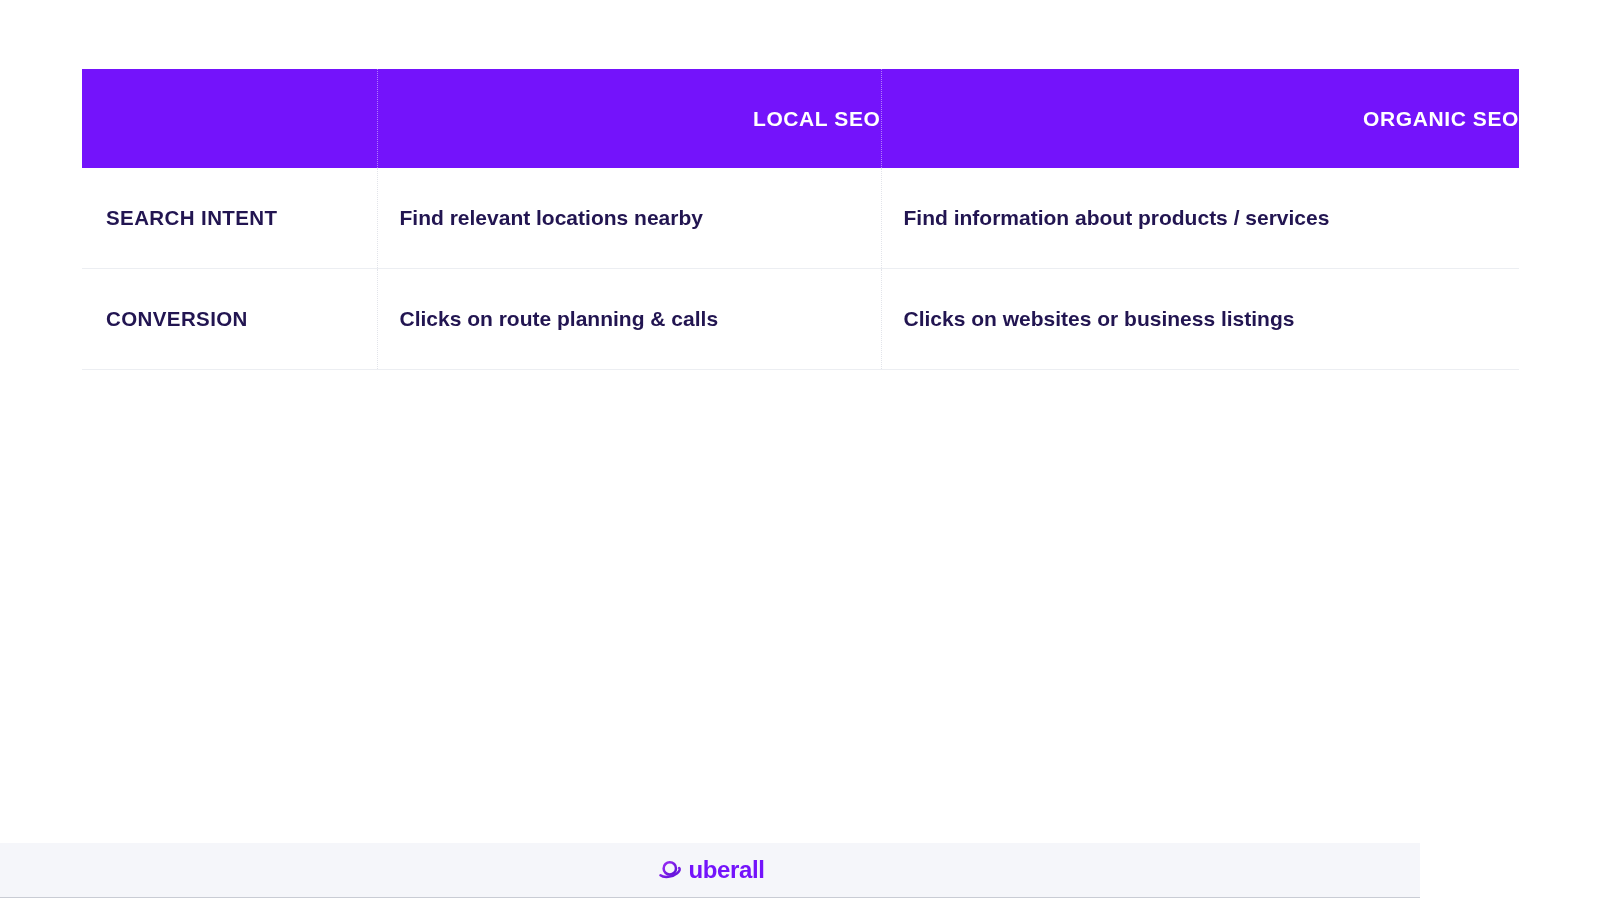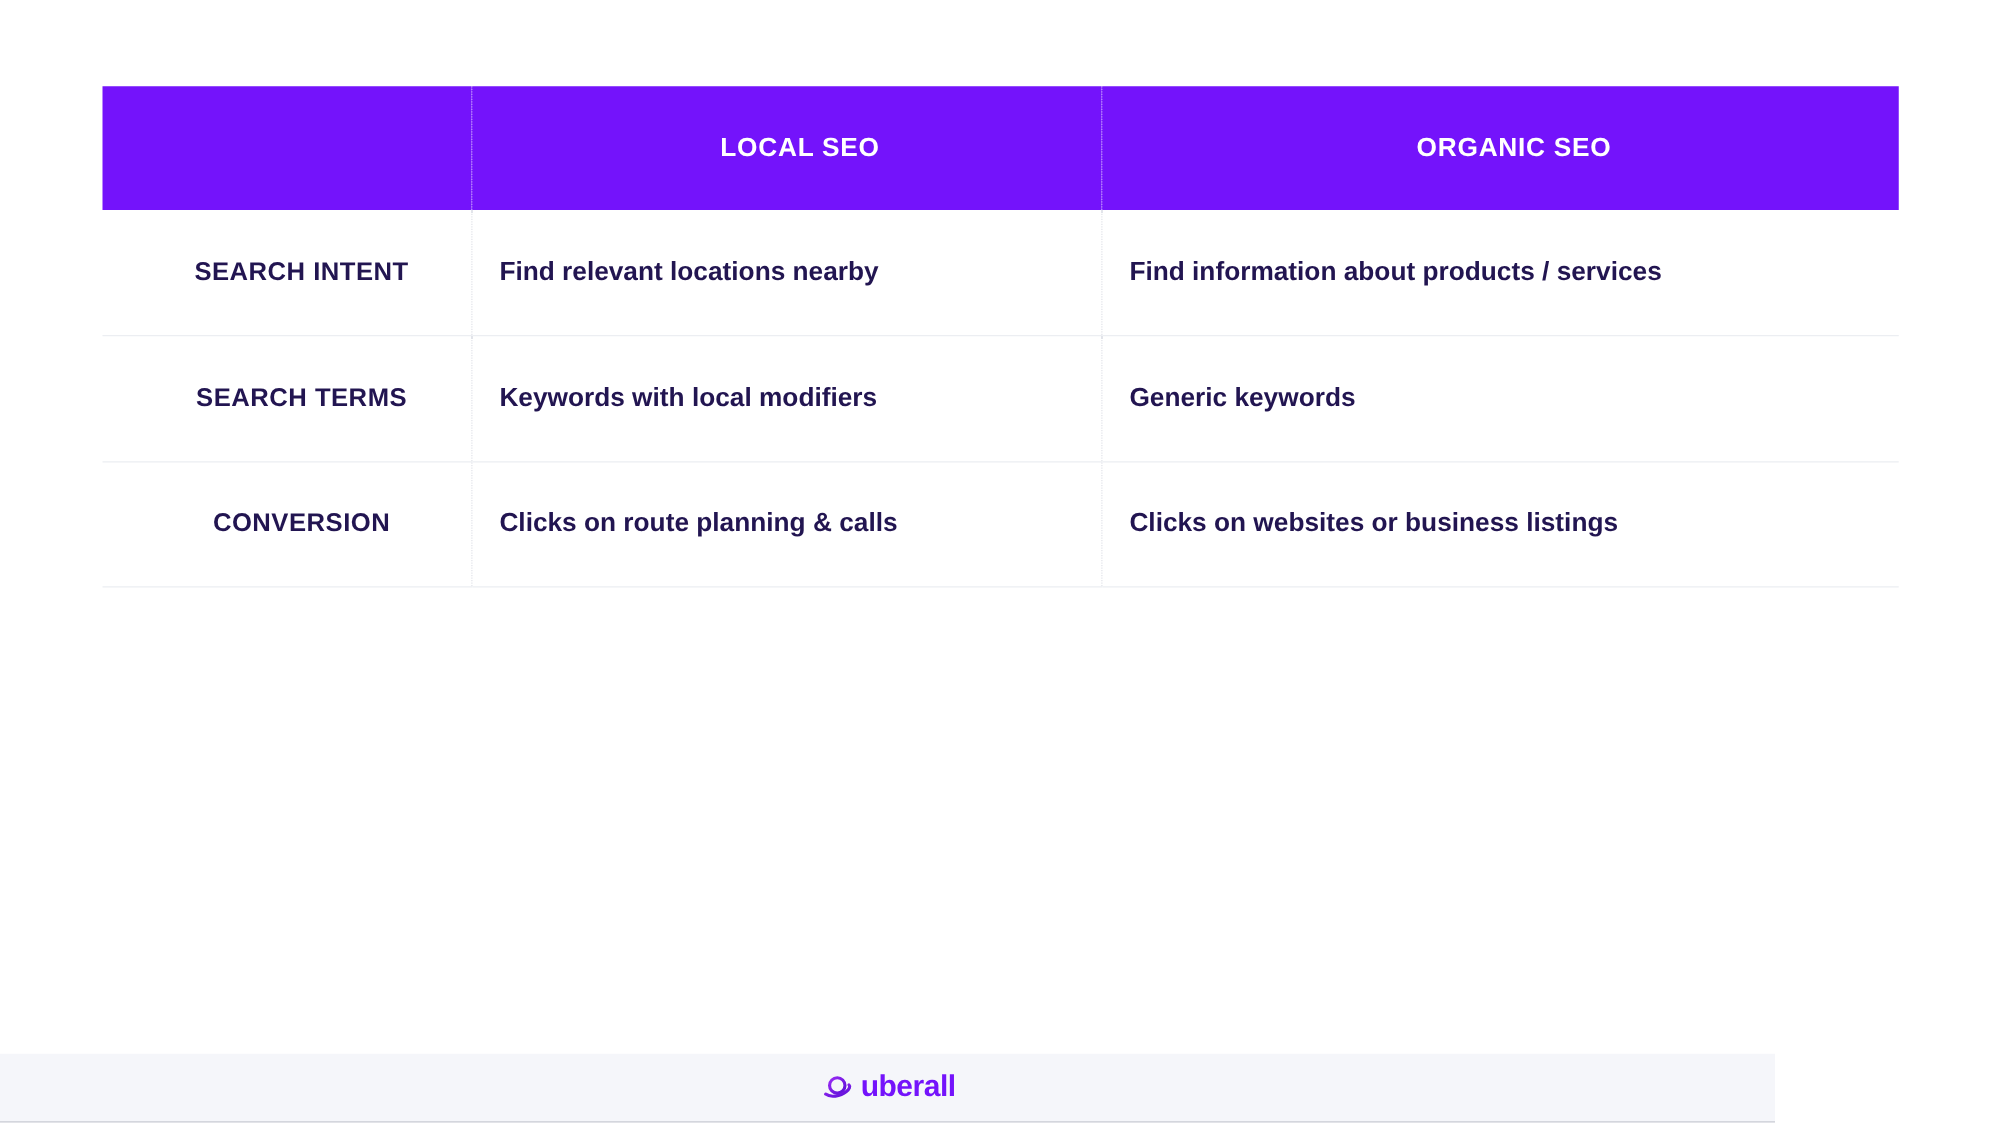--- a/index.html
+++ b/index.html
@@ -39,7 +39,7 @@
     background: #7413fb;
     height: 99px;
     padding: 0 0 0 22px;
-    text-align: center;
+    text-align: right;
     vertical-align: middle;
     color: #ffffff;
     font-size: 21px;

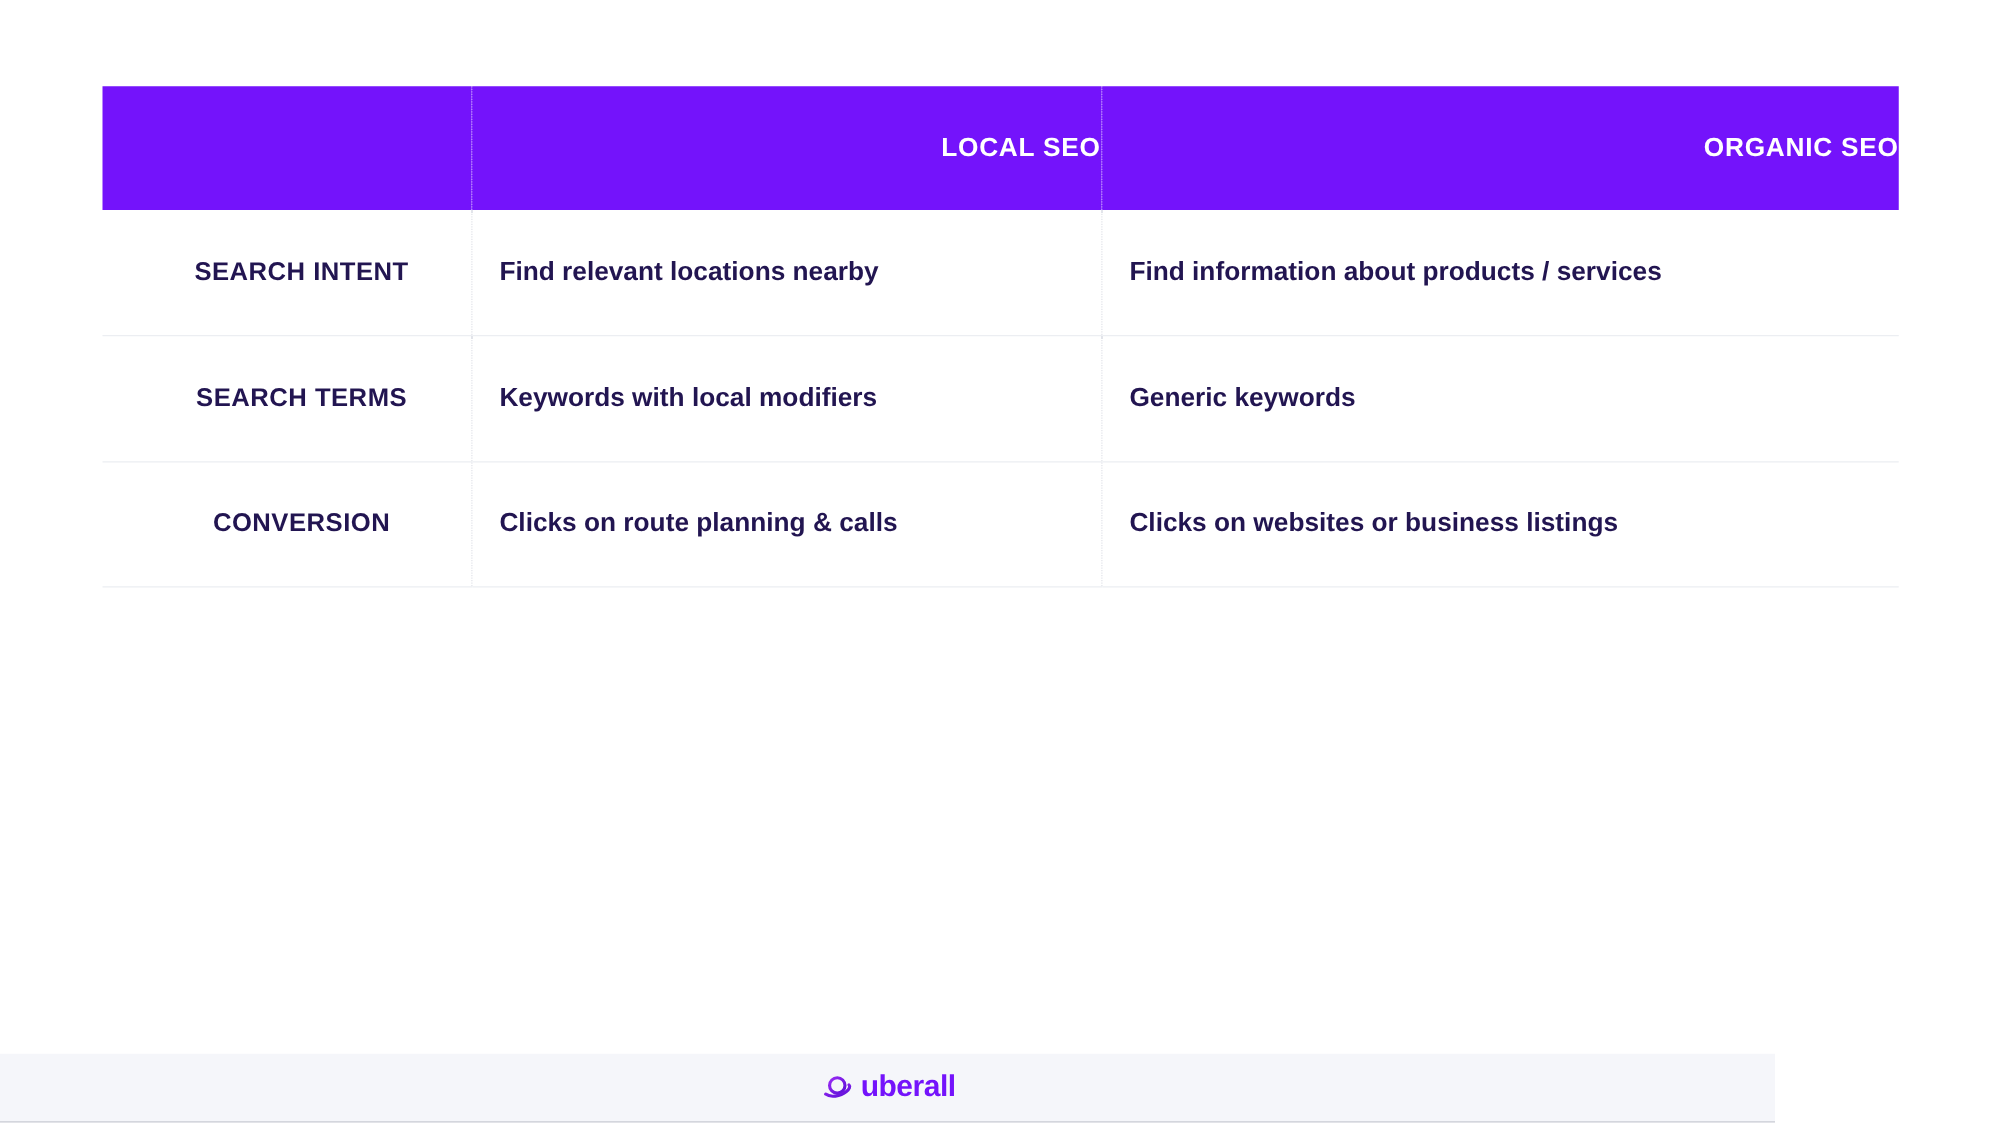--- a/index.html
+++ b/index.html
@@ -69,7 +69,6 @@
     font-weight: bold;
     letter-spacing: 0.4px;
     padding-left: 24px;
-    text-align: center;
   }
   .ctable tbody td.cell-local,
   .ctable tbody td.cell-organic {

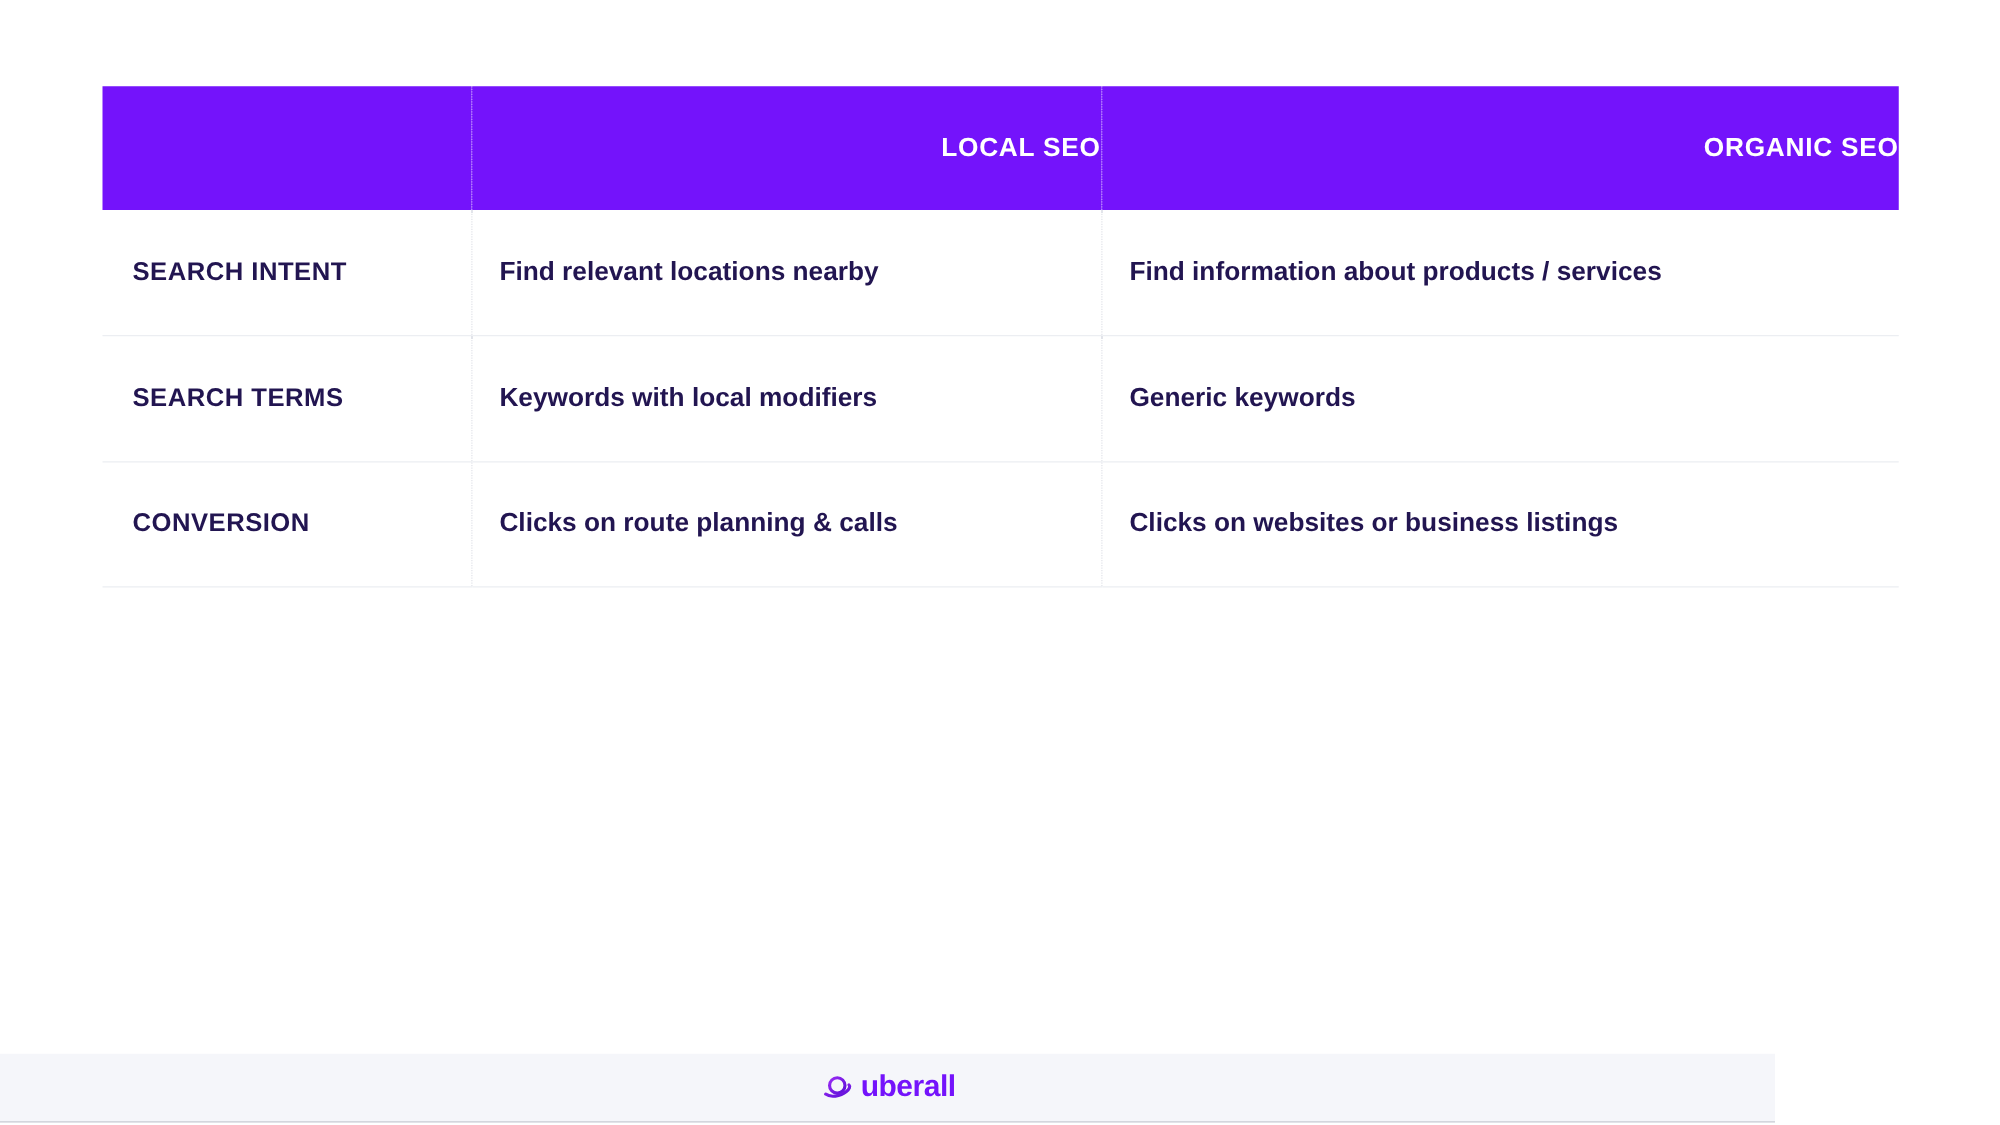--- a/index.html
+++ b/index.html
@@ -134,11 +134,6 @@
         <td class="cell-organic">Find information about products / services</td>
       </tr>
       <tr>
-        <td class="cell-label">SEARCH TERMS</td>
-        <td class="cell-local">Keywords with local modifiers</td>
-        <td class="cell-organic">Generic keywords</td>
-      </tr>
-      <tr>
         <td class="cell-label">CONVERSION</td>
         <td class="cell-local">Clicks on route planning &amp; calls</td>
         <td class="cell-organic">Clicks on websites or business listings</td>

